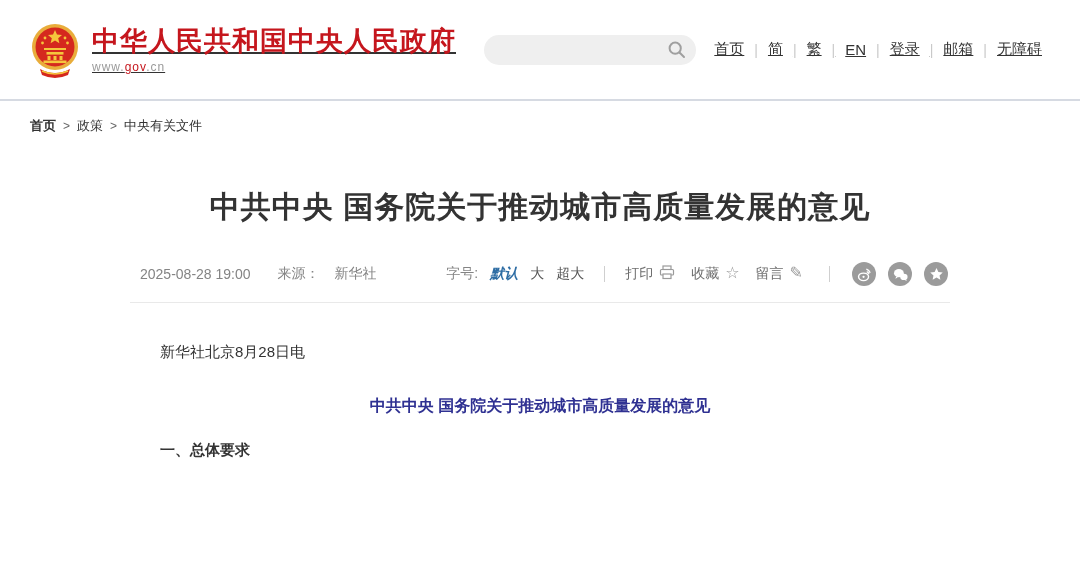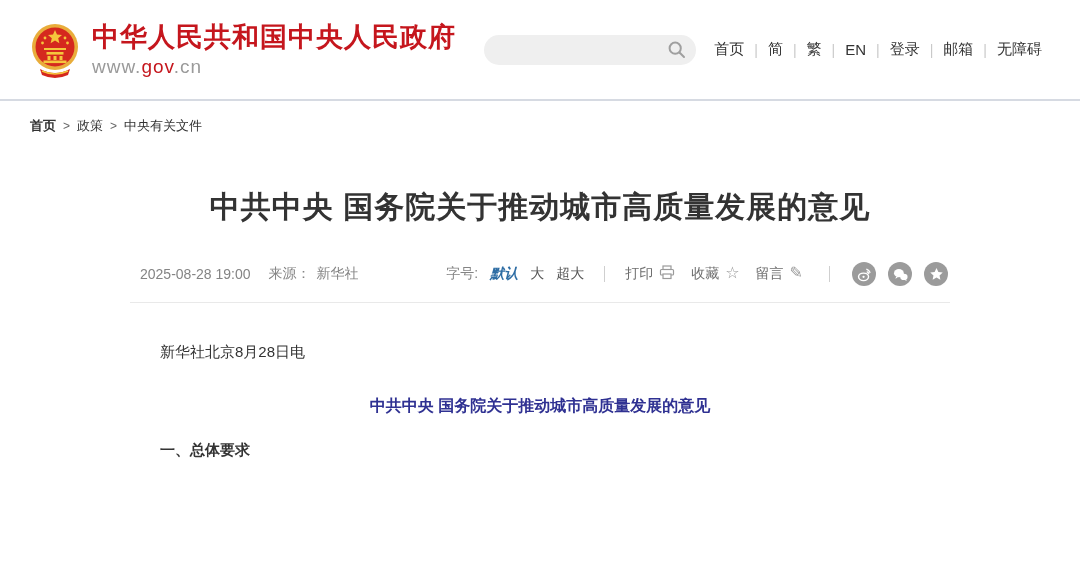--- a/index.html
+++ b/index.html
@@ -13,6 +13,7 @@
     padding: 0 28px 0 30px;
     border-bottom: 2px solid #d6dae2;
     background: #fff;
+    text-decoration: underline;
   }
   .brand { display: flex; align-items: center; gap: 12px; cursor: pointer; }
   .emblem { width: 50px; height: 58px; flex: 0 0 auto; }

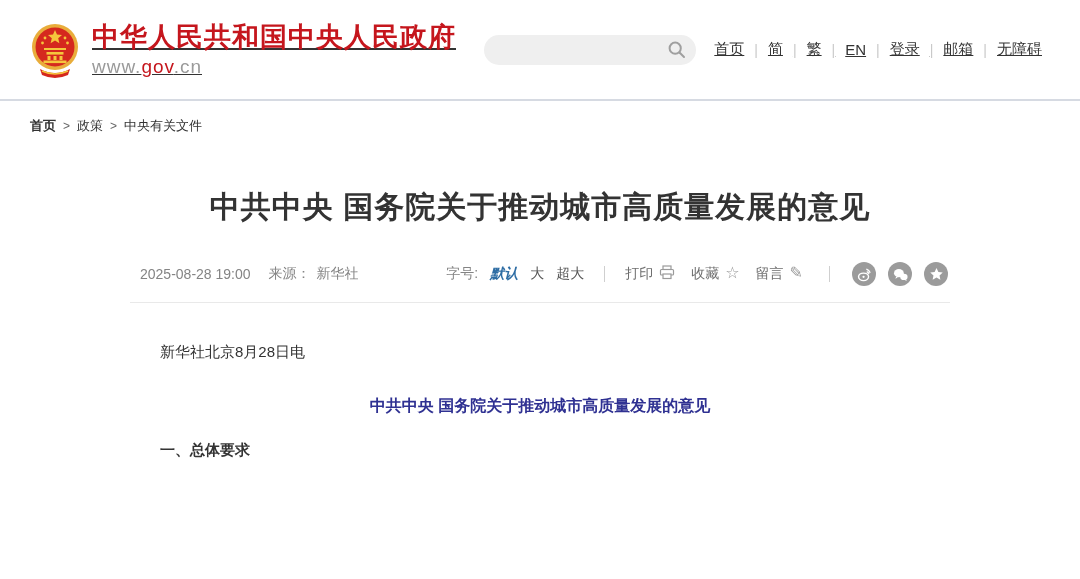--- a/index.html
+++ b/index.html
@@ -21,7 +21,7 @@
     font-size: 27px; font-weight: bold; color: var(--brand_red, #c5161d);
     letter-spacing: 1px; line-height: 1.2;
   }
-  .site-url { font-size: 19px; color: #9a9a9a; margin-top: 3px; letter-spacing: 1px; }
+  .site-url { font-size: 12px; color: #9a9a9a; margin-top: 3px; letter-spacing: 1px; }
   .site-url .red { color: var(--brand_red, #c5161d); }
 
   .header-right { display: flex; align-items: center; gap: 16px; }

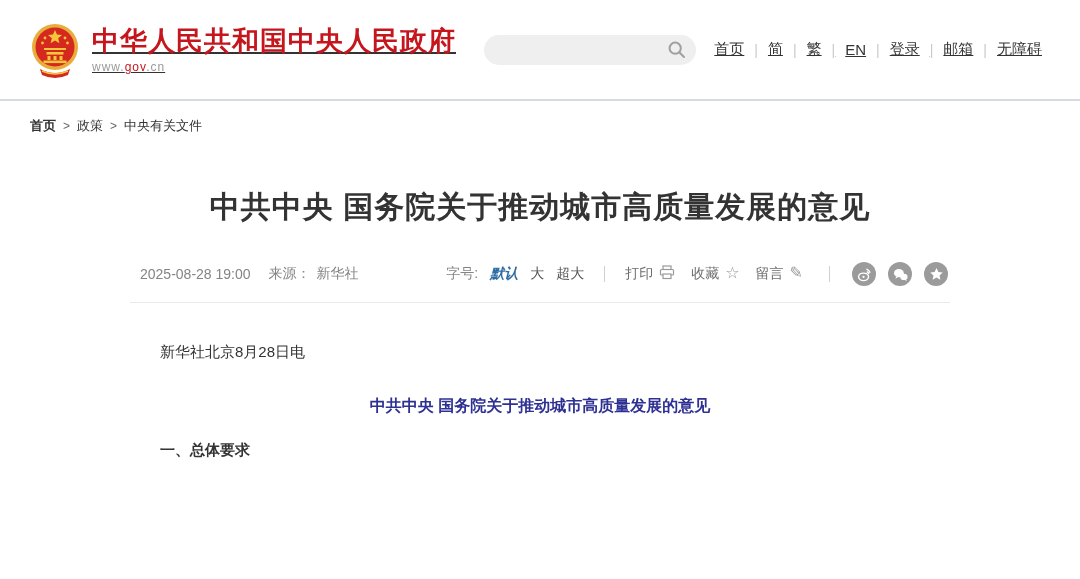--- a/index.html
+++ b/index.html
@@ -61,7 +61,7 @@
     margin-top: 34px; display: flex; align-items: center; justify-content: space-between;
     font-size: 14px; color: #848484; padding: 0 2px 0 10px;
   }
-  .meta-left { display: flex; align-items: center; gap: 6px; }
+  .meta-left { display: flex; align-items: center; gap: 15px; }
   .meta-left .src-label { margin-left: 12px; }
   .meta-right { display: flex; align-items: center; gap: 10px; }
   .fs-label { color: #848484; }

